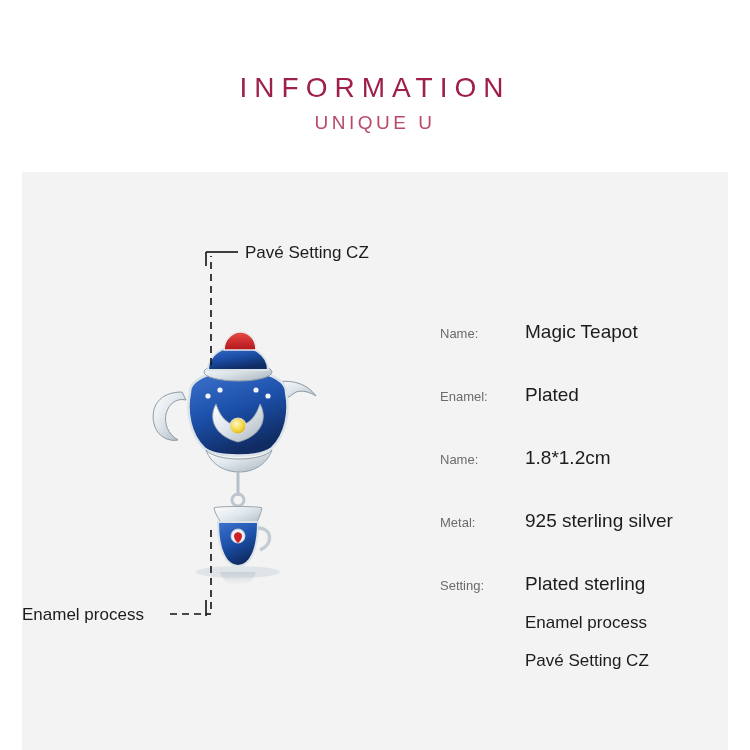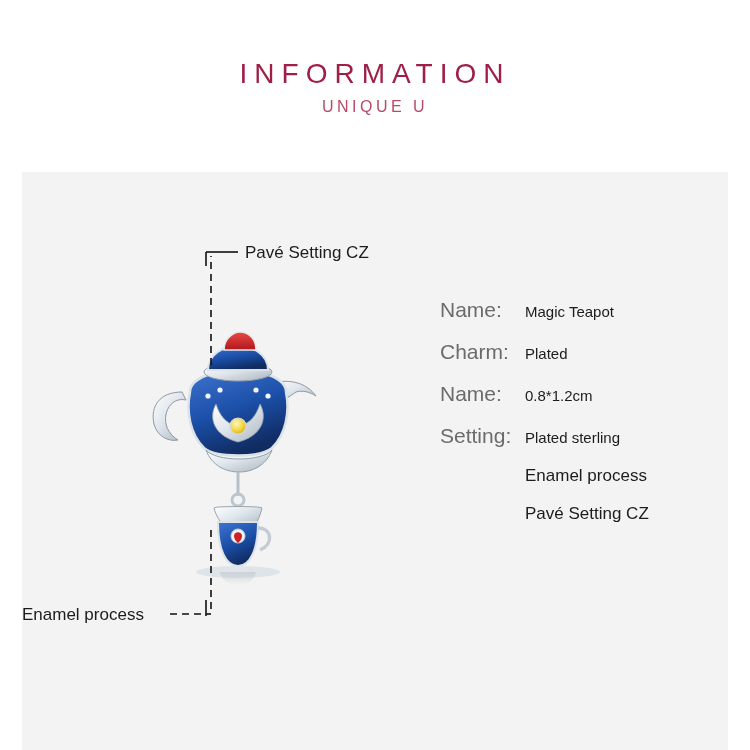--- a/index.html
+++ b/index.html
@@ -18,7 +18,7 @@
   
   .header {
     position: absolute;
-    top: 0; left: 0;
+    top: 14px; left: 0;
     width: 600px;
     height: 172px;
     background: #ffffff;

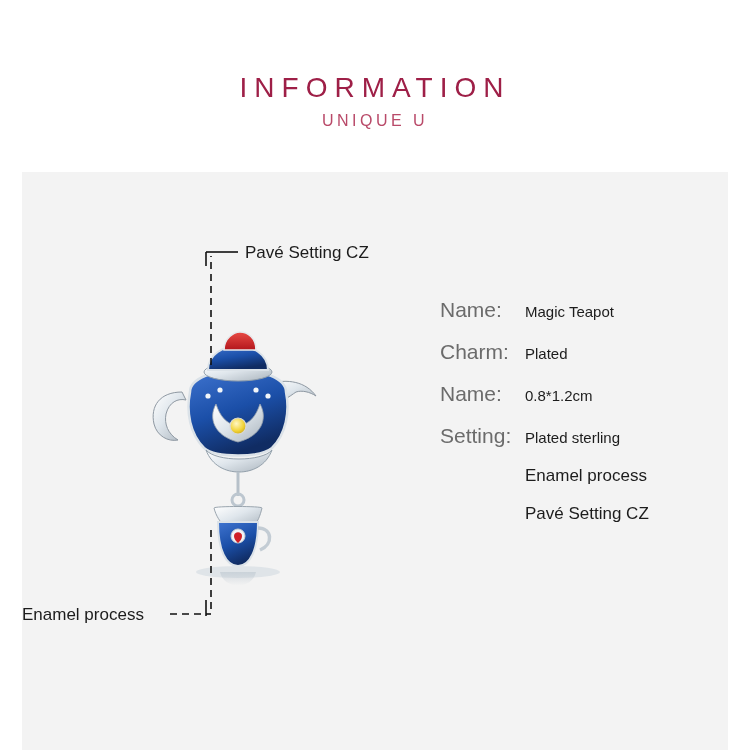--- a/index.html
+++ b/index.html
@@ -41,7 +41,7 @@
     left: 0;
     width: 750px;
     text-align: center;
-    font-size: 16px;
+    font-size: 19px;
     letter-spacing: 3.5px;
     color: #b94a69;
     font-family: "Liberation Sans", sans-serif;

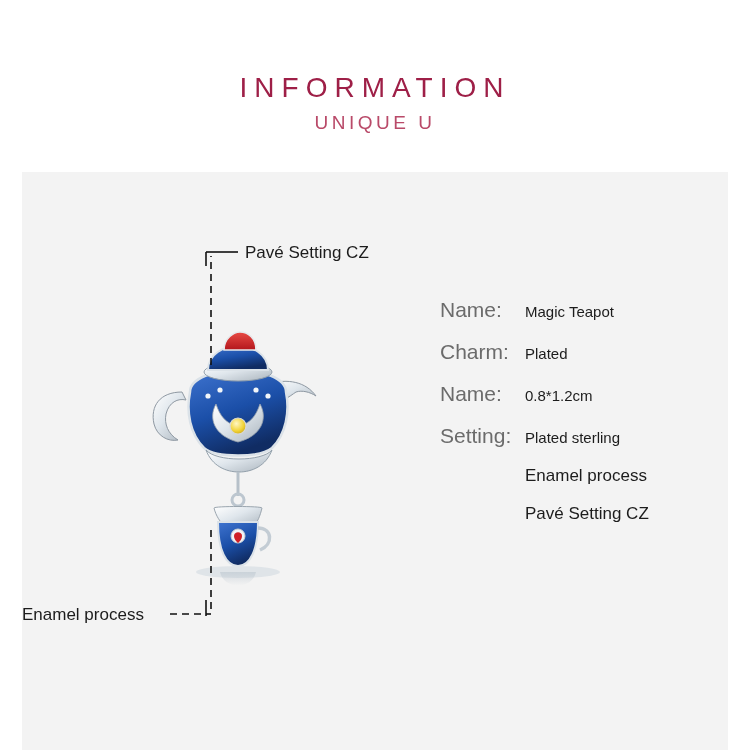--- a/index.html
+++ b/index.html
@@ -107,9 +107,10 @@
   .spec-label {
     width: 85px;
     flex: 0 0 85px;
-    font-size: 21px;
+    font-size: 13px;
     color: #6b6b6b;
     font-family: "Liberation Sans", sans-serif;
+    margin-top: 28px;
   }
   .spec-value {
     font-size: 15px;

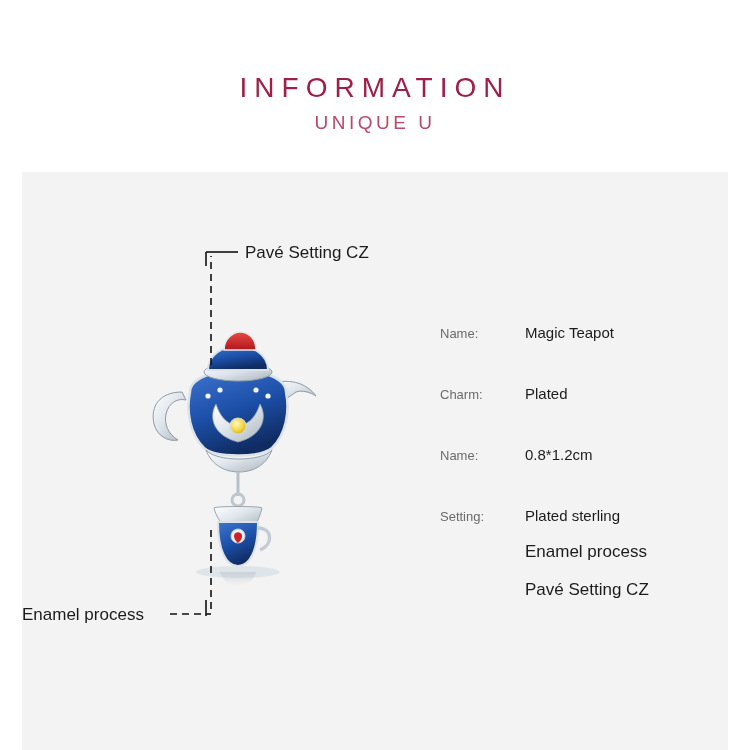--- a/index.html
+++ b/index.html
@@ -113,7 +113,7 @@
     margin-top: 28px;
   }
   .spec-value {
-    font-size: 15px;
+    font-size: 19px;
     color: #1c1c1c;
     font-family: "Liberation Sans", sans-serif;
   }

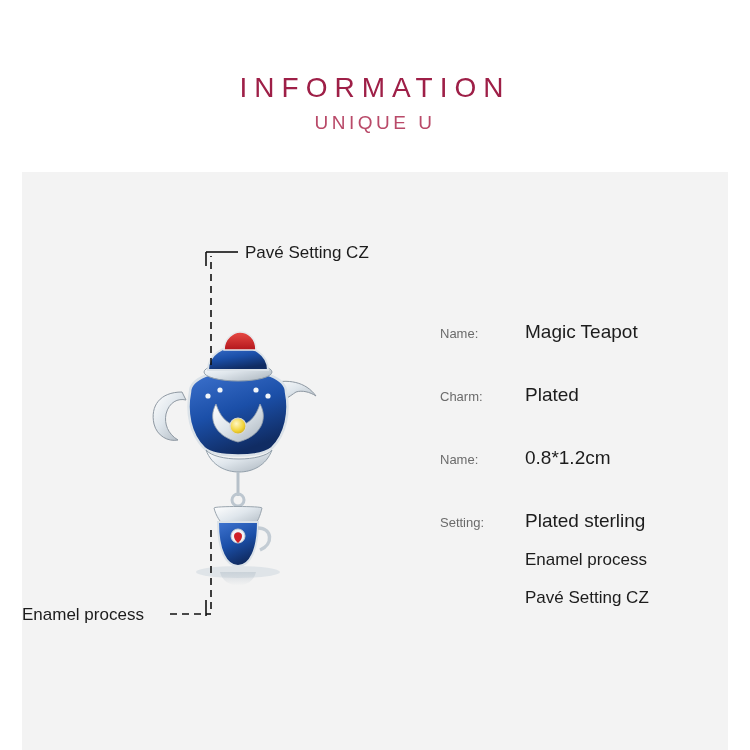--- a/index.html
+++ b/index.html
@@ -223,7 +223,7 @@
   </div>
 
   <div class="spec-row">
-    <div class="spec-label">Charm:</div>
+    <div class="spec-label">Enamel:</div>
     <div class="spec-value">Plated</div>
   </div>
 

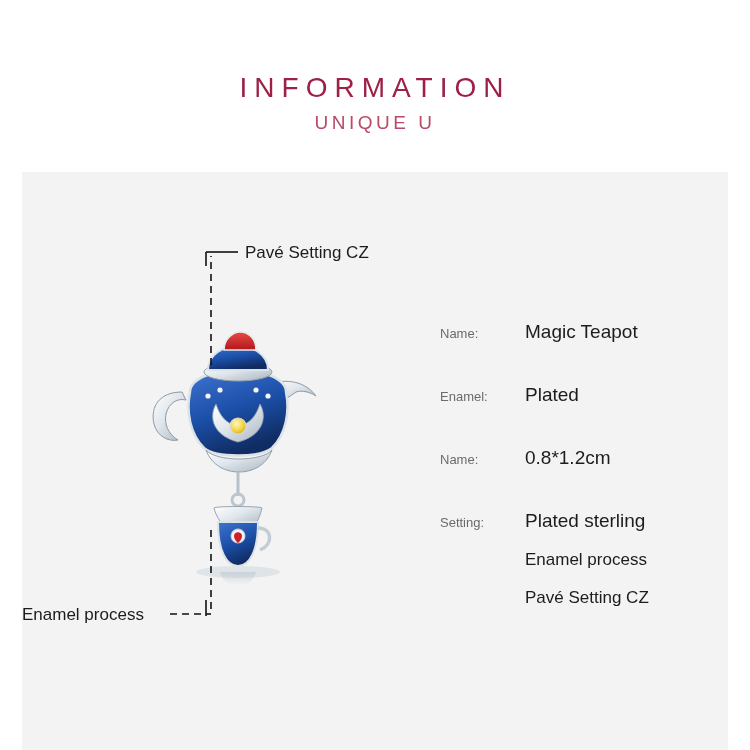--- a/index.html
+++ b/index.html
@@ -229,7 +229,7 @@
 
   <div class="spec-row">
     <div class="spec-label">Name:</div>
-    <div class="spec-value">0.8*1.2cm</div>
+    <div class="spec-value">1.8*1.2cm</div>
   </div>
 
 

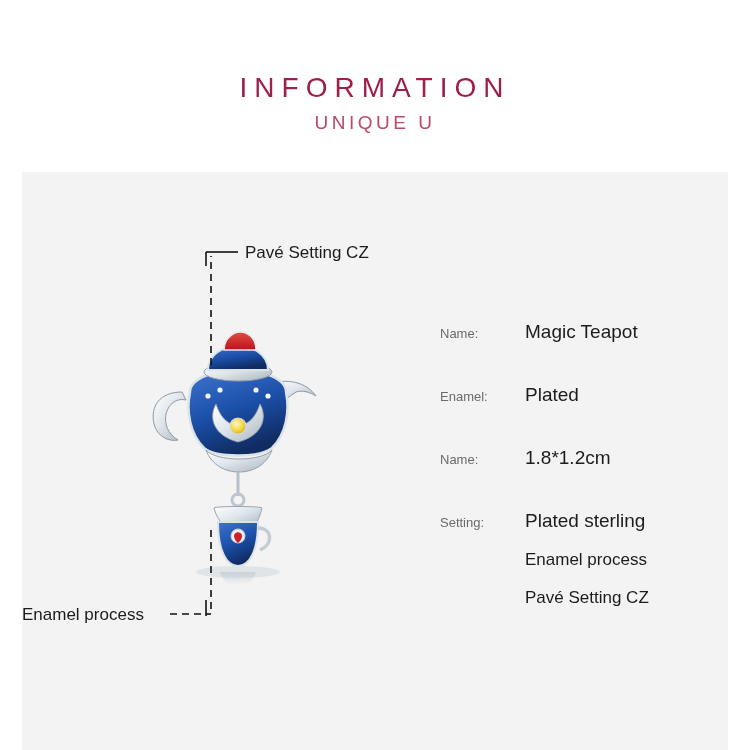--- a/index.html
+++ b/index.html
@@ -232,6 +232,10 @@
     <div class="spec-value">1.8*1.2cm</div>
   </div>
 
+  <div class="spec-row">
+    <div class="spec-label">Metal:</div>
+    <div class="spec-value">925 sterling silver</div>
+  </div>
 
   <div class="spec-row">
     <div class="spec-label">Setting:</div>

